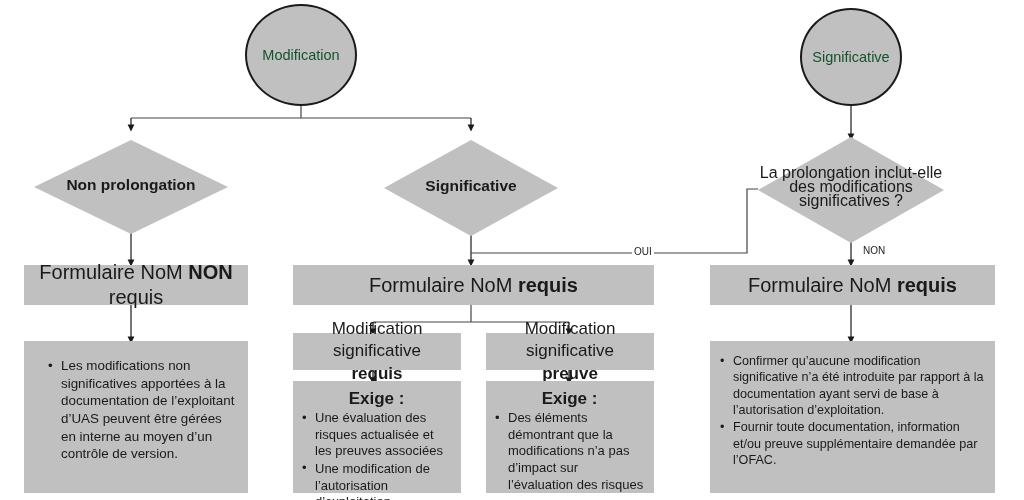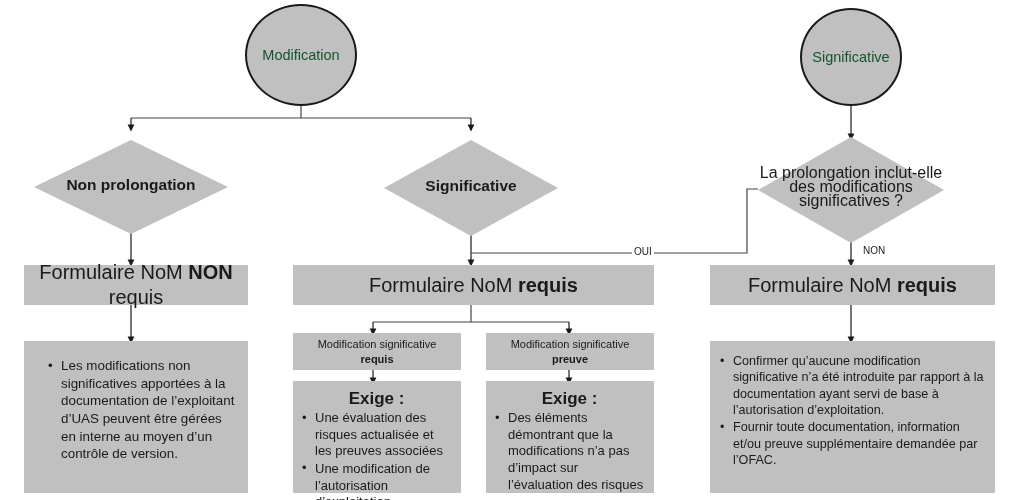--- a/index.html
+++ b/index.html
@@ -88,7 +88,7 @@
   }
   .box-title .b { font-weight: bold; }
   .box-subtitle {
-    font-size: 11px;
+    font-size: 17px;
     line-height: 1.3;
   }
   .box-subtitle .b { font-weight: bold; }

